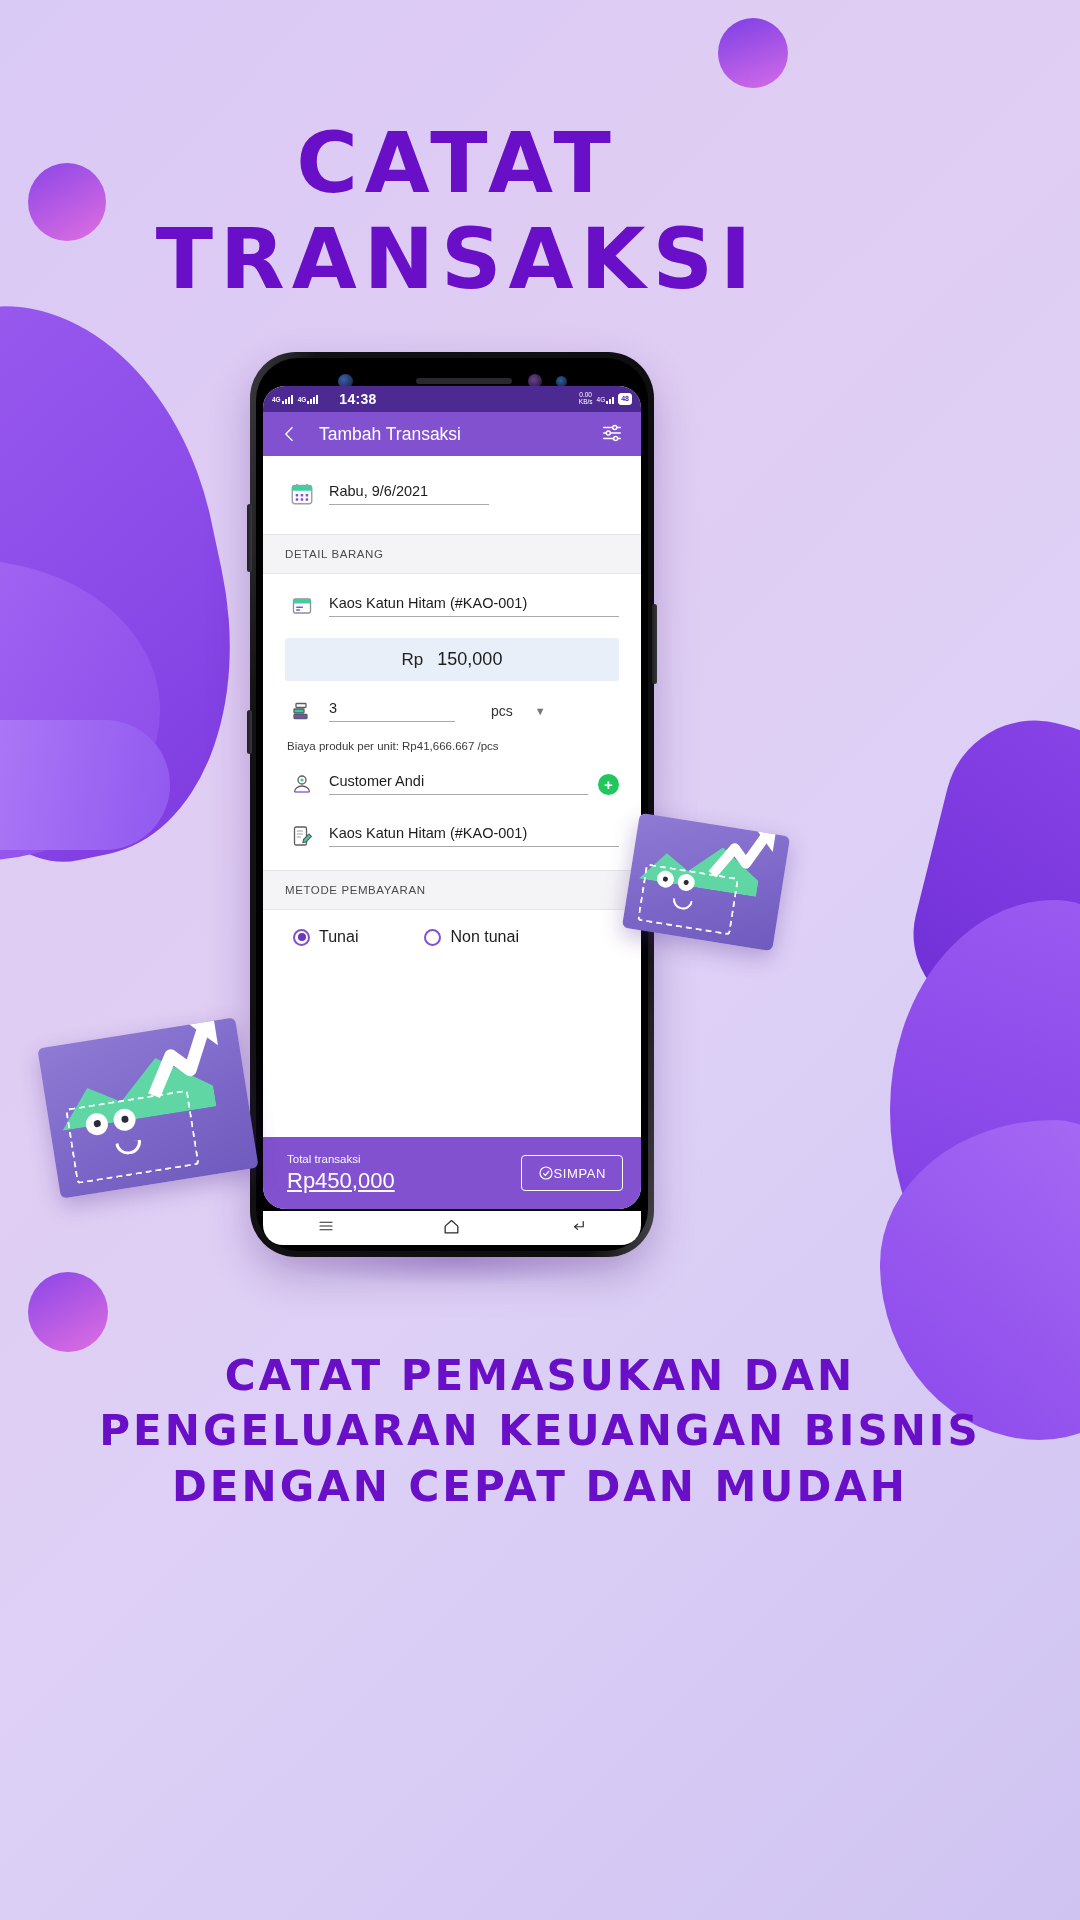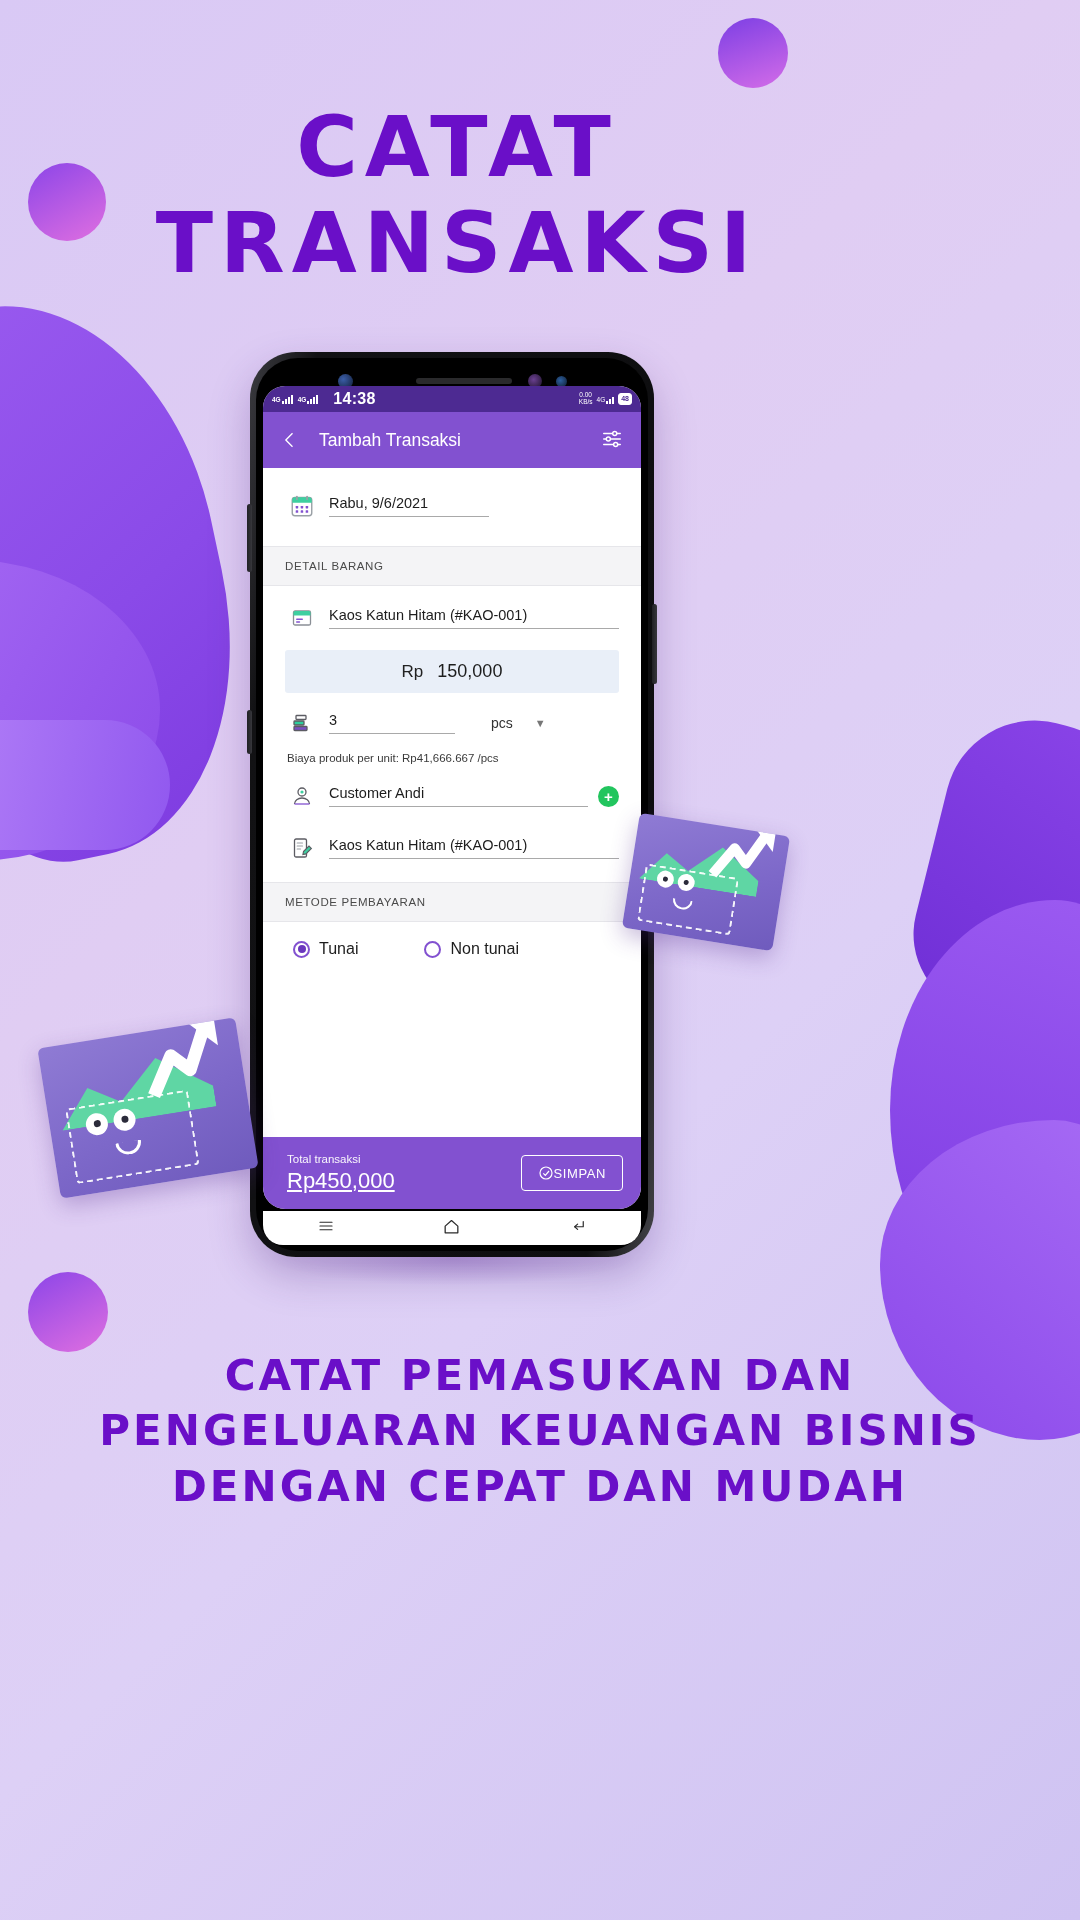--- a/index.html
+++ b/index.html
@@ -57,7 +57,7 @@
 
   
   #headline {
-    position: absolute; top: 108px; left: 0; width: 914px;
+    position: absolute; top: 124px; left: 0; width: 914px;
     text-align: center; line-height: 0.95;
   }
   #headline .line {

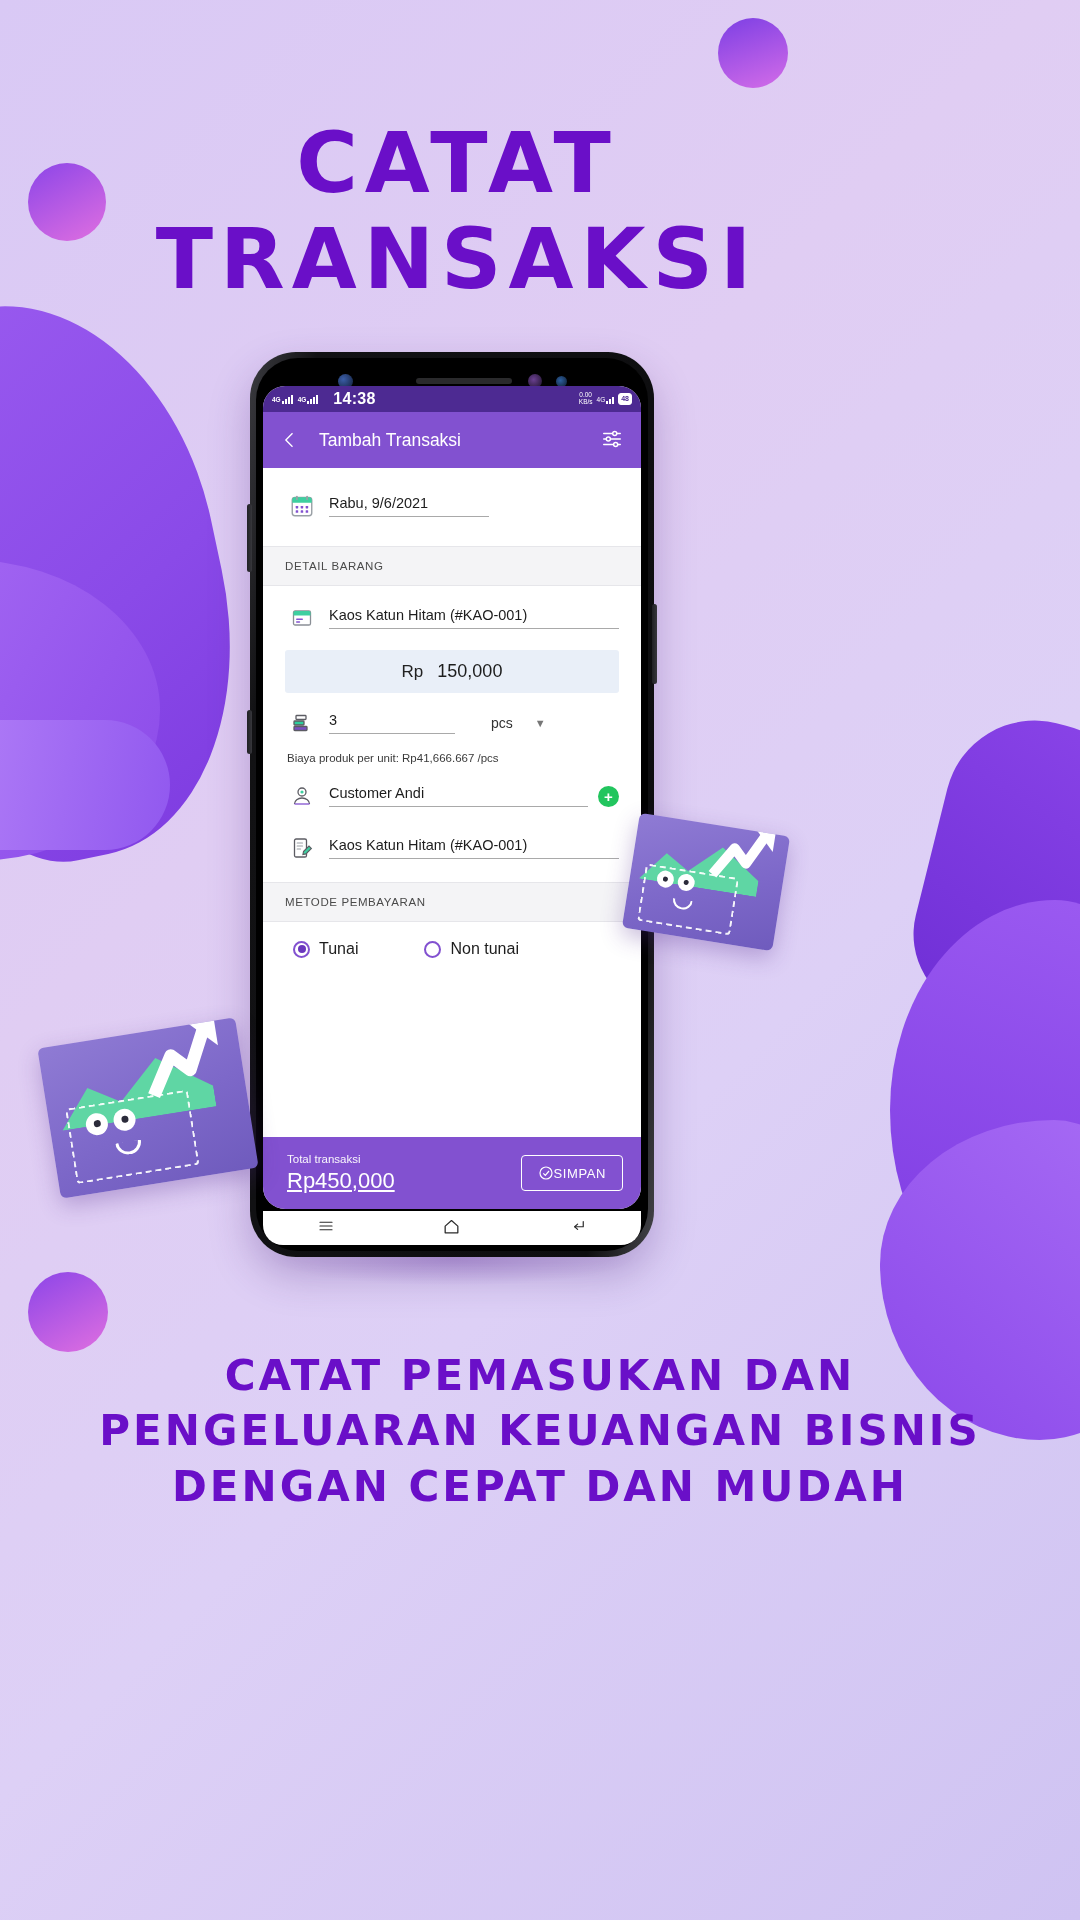--- a/index.html
+++ b/index.html
@@ -142,7 +142,7 @@
   .sig i:nth-child(1){height:3px}.sig i:nth-child(2){height:5px}
   .sig i:nth-child(3){height:7px}.sig i:nth-child(4){height:9px}
   .g4 { font-size: 6.5px; line-height: 1; margin-right: 1px; }
-  .sb-time { font-size: 16px; margin-left: 10px; letter-spacing: .3px; }
+  .sb-time { font-size: 14px; margin-left: 16px; letter-spacing: .3px; }
   .kbs { text-align: center; line-height: 1.05; font-size: 6.5px; }
   .batt { border: 1px solid #fff; border-radius: 3px; padding: 0 2px;
     font-size: 7px; line-height: 10px; background: #fff; color: #4d2a92; font-weight: bold; }

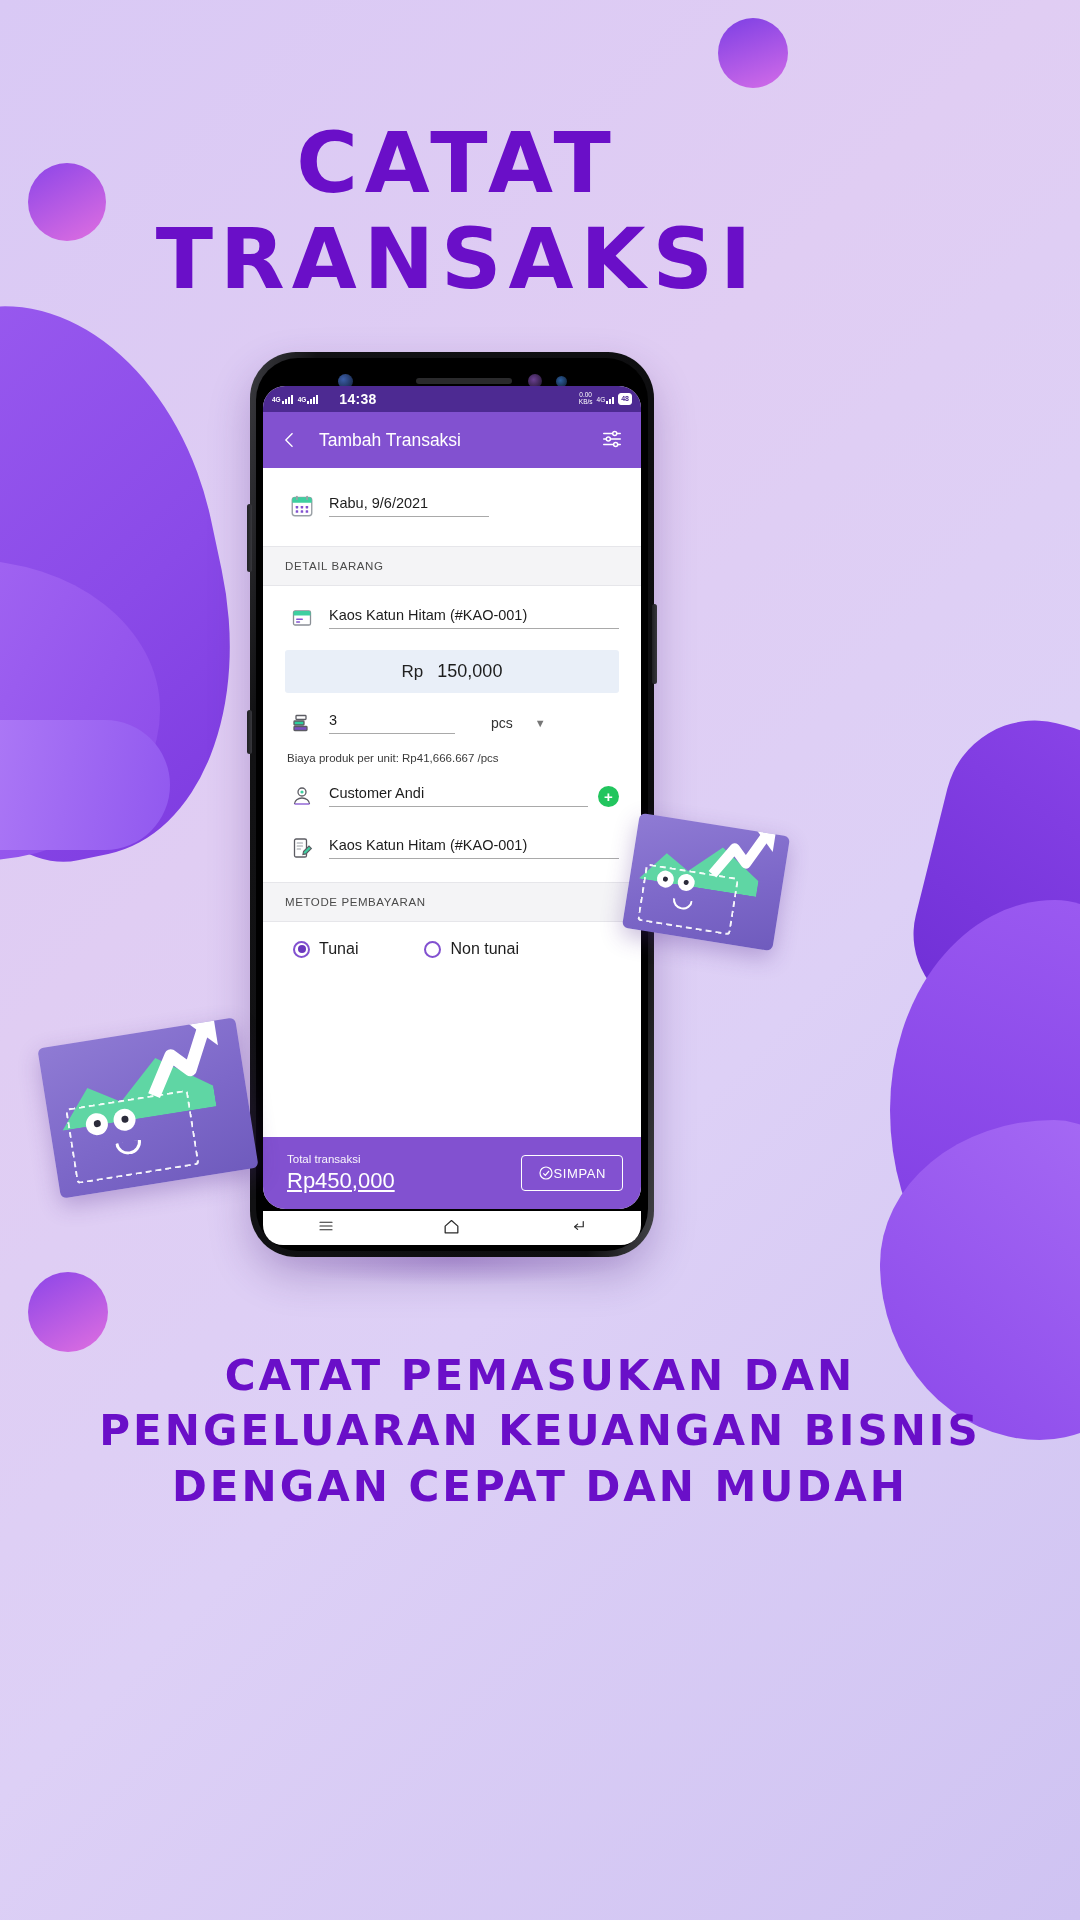--- a/index.html
+++ b/index.html
@@ -149,7 +149,7 @@
 
   
   #appbar {
-    height: 56px; background: #8251d0; color: #fff;
+    height: 44px; background: #8251d0; color: #fff;
     display: flex; align-items: center; padding: 0 14px;
   }
   #appbar .back { width: 26px; height: 26px; display: flex; align-items: center; justify-content: center; }

